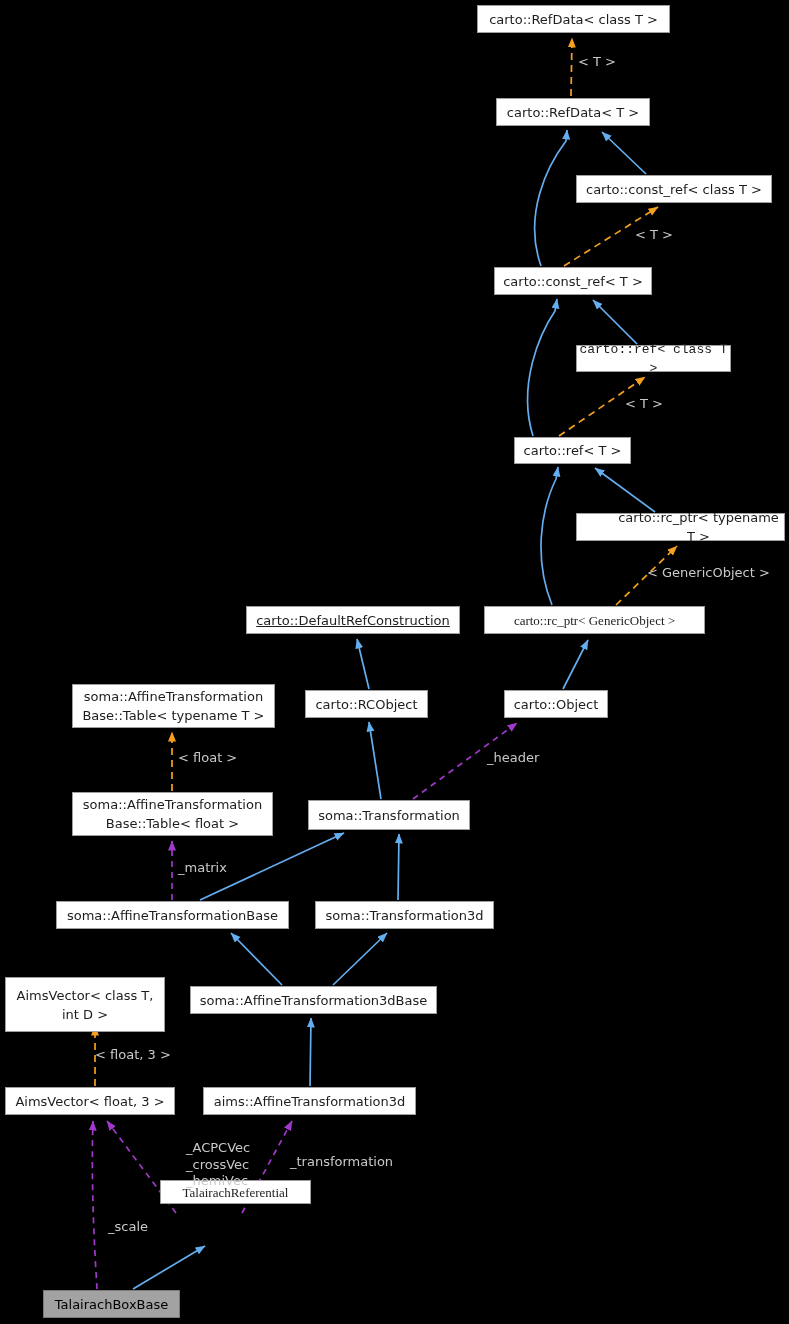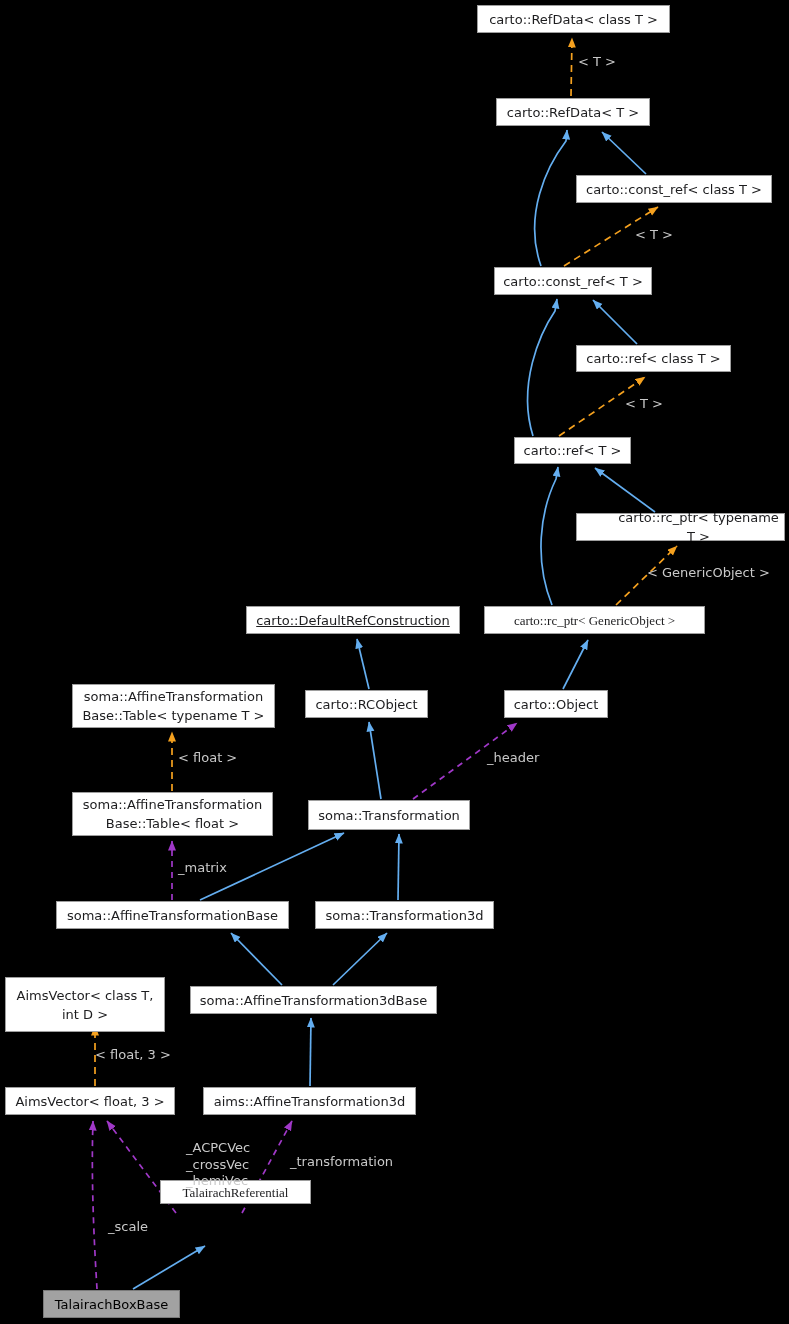--- a/index.html
+++ b/index.html
@@ -110,7 +110,7 @@
       <div class="node" style="left: 496px; top: 98px; width: 154px; height: 28px;">carto::RefData&lt; T &gt;</div>
       <div class="node" style="left: 576px; top: 175px; width: 196px; height: 28px;">carto::const_ref&lt; class T &gt;</div>
       <div class="node" style="left: 494px; top: 267px; width: 158px; height: 28px;">carto::const_ref&lt; T &gt;</div>
-      <div class="node" style="left: 576px; top: 345px; width: 155px; height: 27px;">carto::ref&lt; class T &gt;</div>
+      <div class="node" style="left: 576px; top: 345px; width: 155px; height: 27px; font-family: Liberation Mono, monospace;">carto::ref&lt; class T &gt;</div>
       <div class="node" style="left: 514px; top: 437px; width: 117px; height: 27px;">carto::ref&lt; T &gt;</div>
       <div class="node" style="left: 576px; top: 513px; width: 209px; height: 28px; padding-left: 36px;">carto::rc_ptr&lt; typename T &gt;</div>
       <div class="node" style="left: 484px; top: 606px; width: 221px; height: 28px; font-family: Liberation Serif, serif;">carto::rc_ptr&lt; GenericObject &gt;</div>

